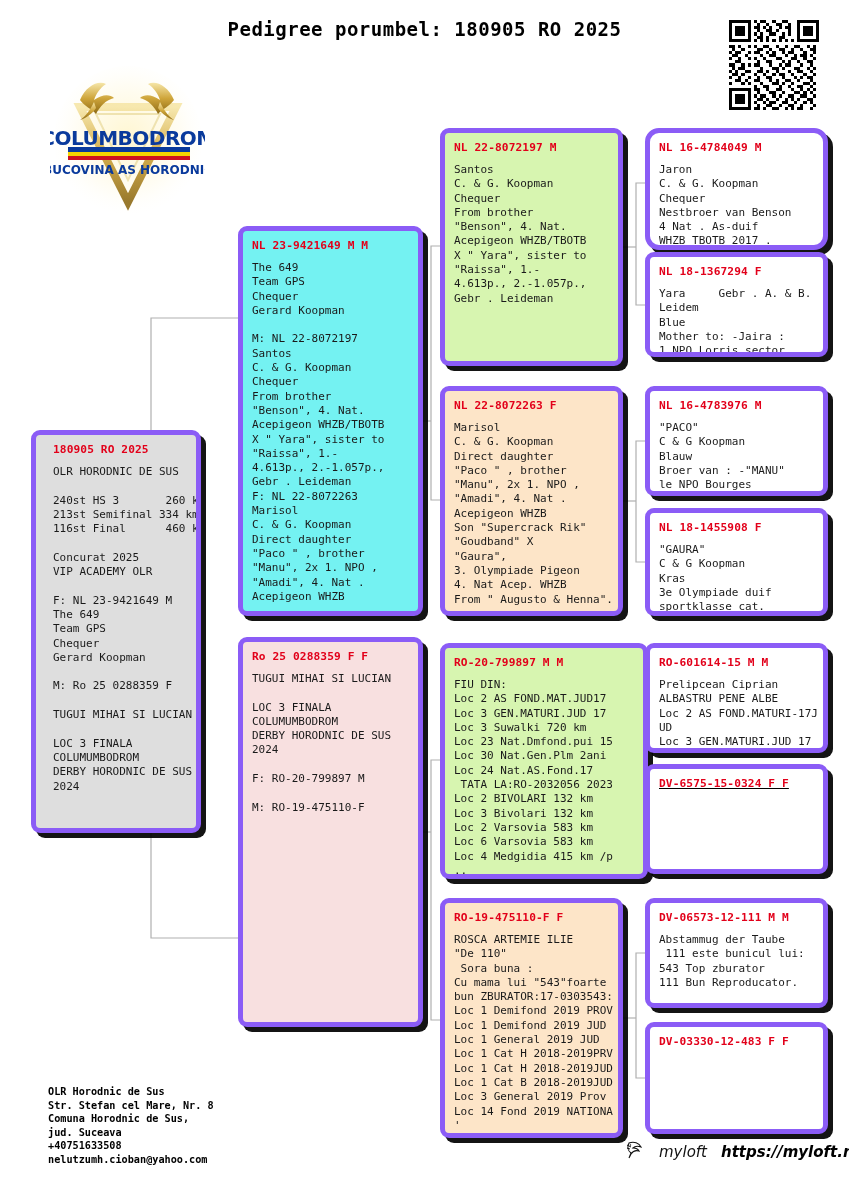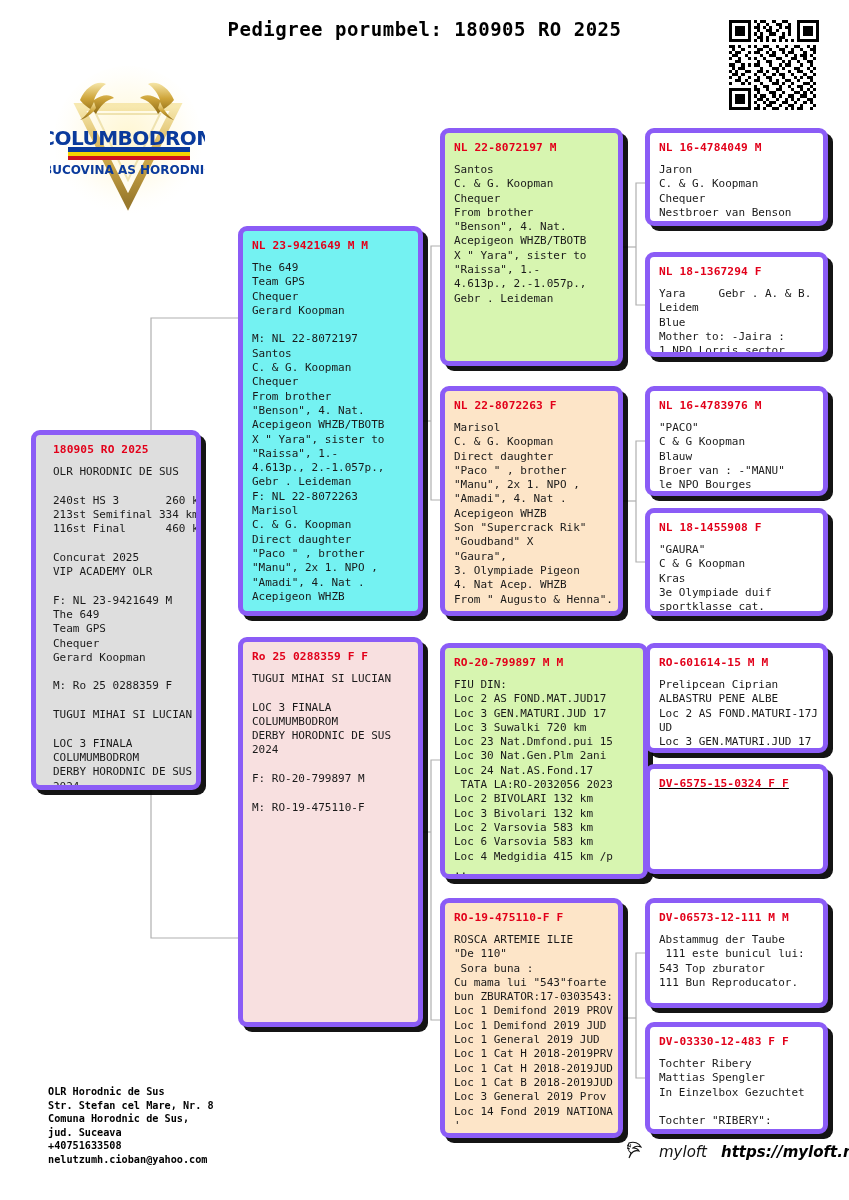--- a/index.html
+++ b/index.html
@@ -81,7 +81,7 @@
   #card-fm     { left:440px; top:386px; width:183px; height:230px; }
   #card-mf     { left:440px; top:643px; width:208px; height:236px; }
   #card-mm     { left:440px; top:898px; width:183px; height:240px; }
-  #card-fff    { left:645px; top:128px; width:183px; height:98px; }
+  #card-fff    { left:645px; top:128px; width:183px; height:122px;border-radius:14px; }
   #card-ffm    { left:645px; top:252px; width:183px; height:105px; }
   #card-fmf    { left:645px; top:386px; width:183px; height:110px; }
   #card-fmm    { left:645px; top:508px; width:183px; height:108px; }

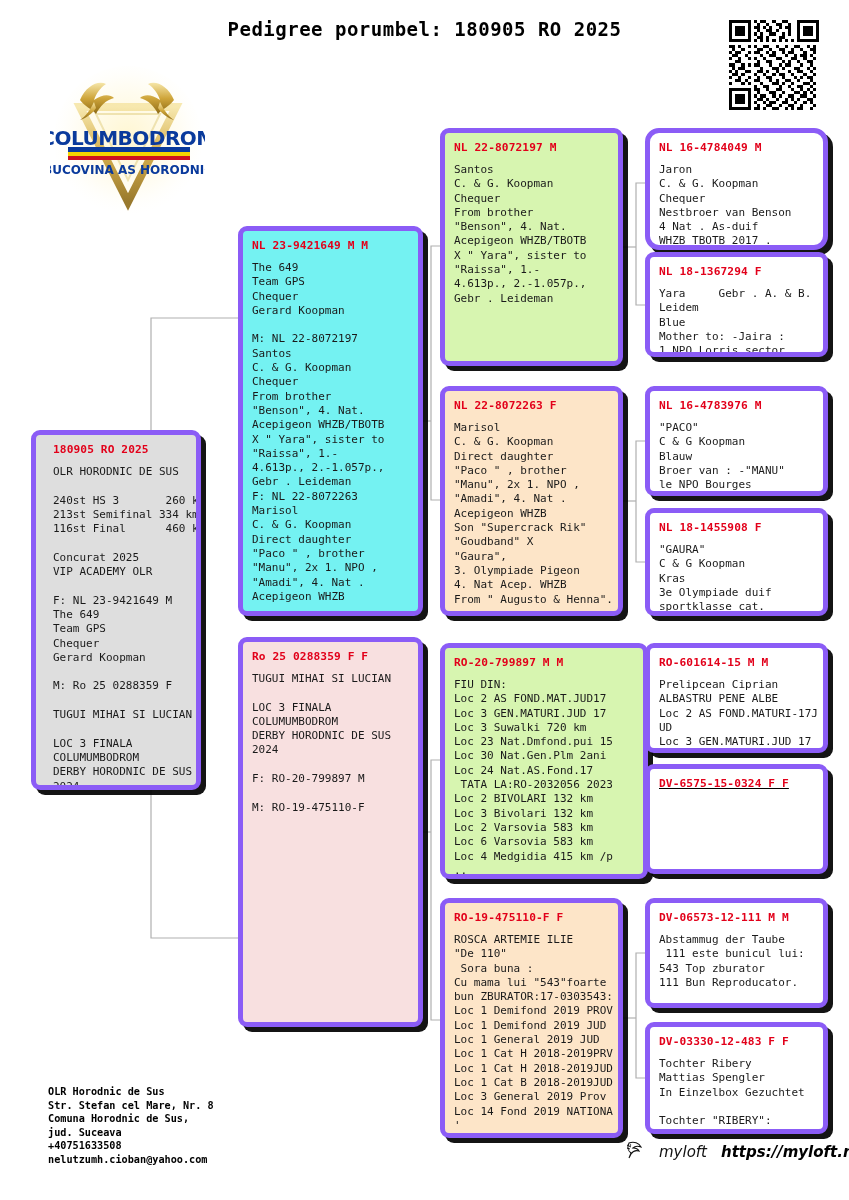--- a/index.html
+++ b/index.html
@@ -74,7 +74,7 @@
   .c-white  { background:#ffffff; }
 
   
-  #card-self   { left:31px;  top:430px; width:170px; height:360px;padding-left:17px; }
+  #card-self   { left:31px;  top:430px; width:170px; height:403px;padding-left:17px; }
   #card-f1     { left:238px; top:226px; width:185px; height:390px; }
   #card-m1     { left:238px; top:637px; width:185px; height:390px; }
   #card-ff     { left:440px; top:128px; width:183px; height:238px; }

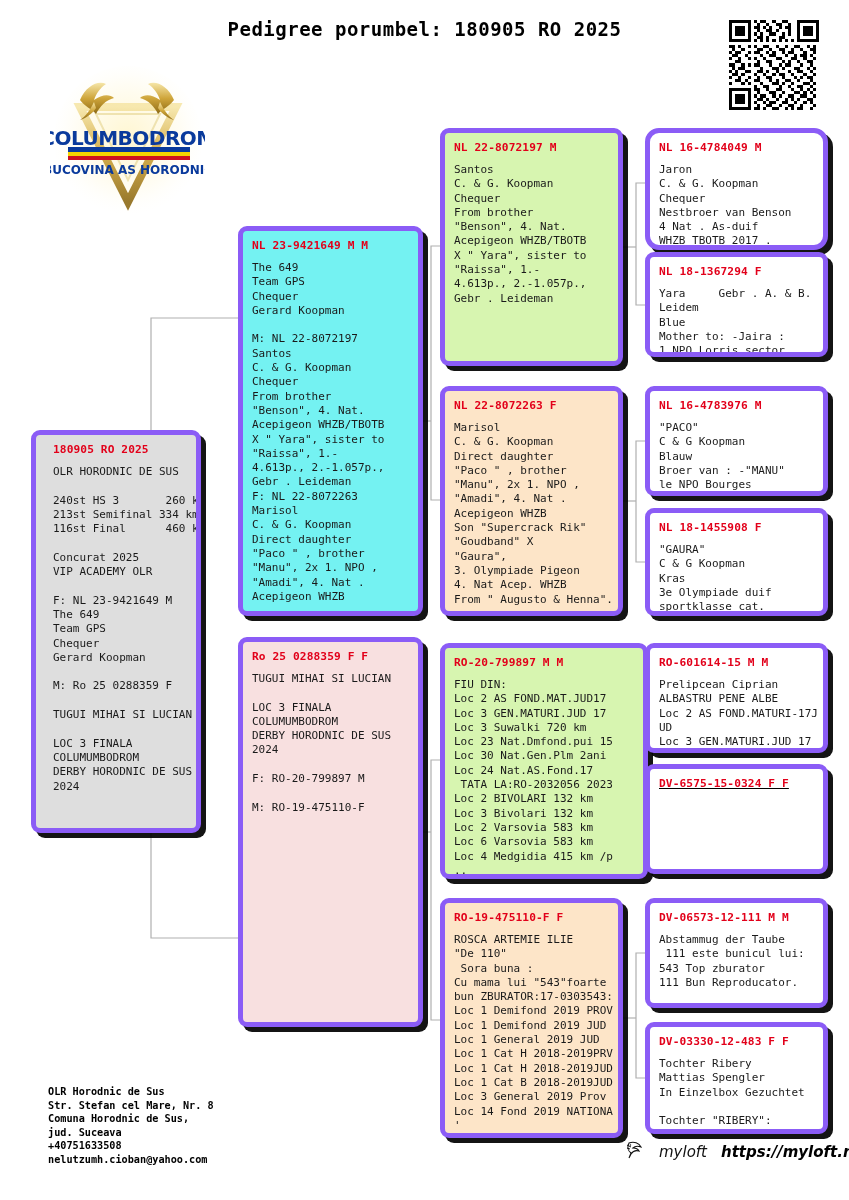--- a/index.html
+++ b/index.html
@@ -606,11 +606,6 @@
 
 <div class="card c-white" id="card-mmm">
   <div class="cid">DV-03330-12-483 F  F</div>
-  <div class="body">Tochter Ribery
-Mattias Spengler
-In Einzelbox Gezuchtet
-
-Tochter "RIBERY":</div>
 </div>
 
 <div id="footer-address">OLR Horodnic de Sus

